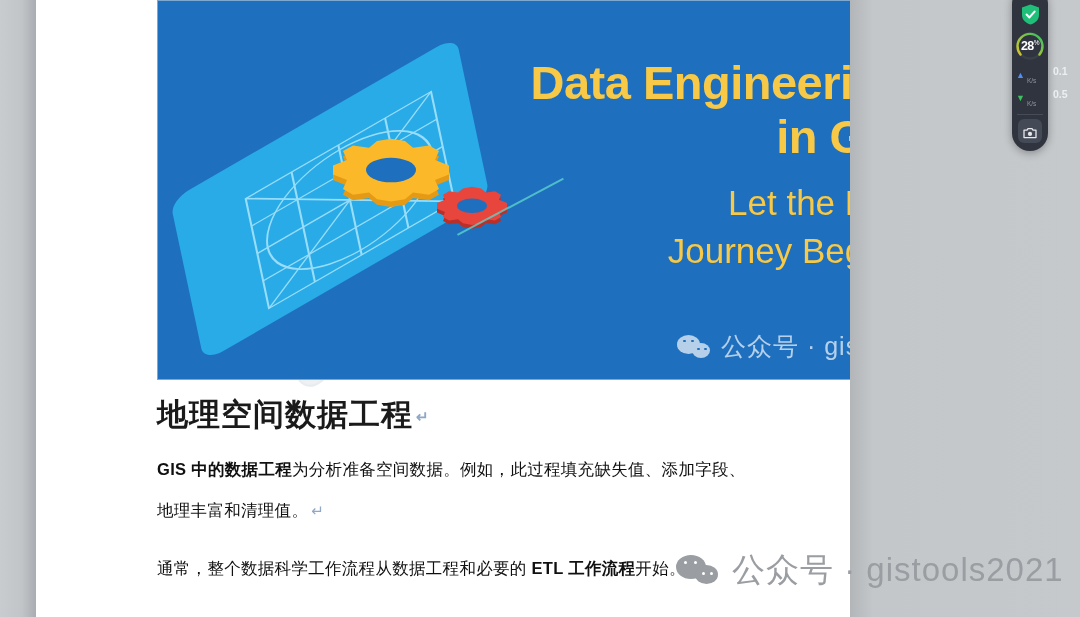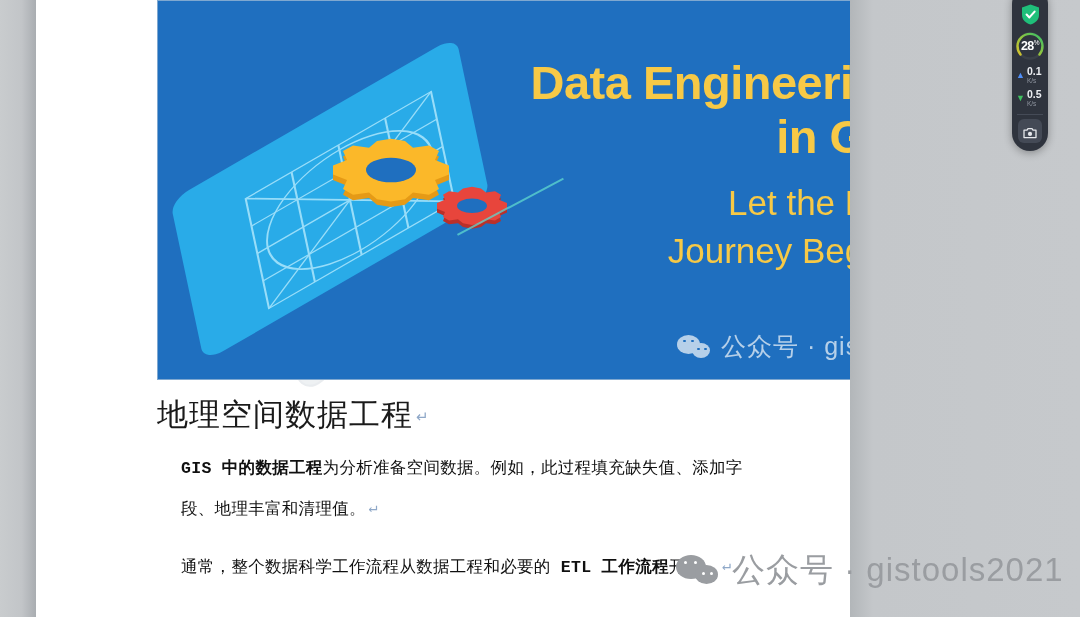--- a/index.html
+++ b/index.html
@@ -261,7 +261,7 @@
   .up   { color: #4f8ef7; }
   .down { color: #3fbf5f; }
   .net-vals { display: flex; flex-direction: column; line-height: 1; }
-  .net-value { color: #eceef2; font-size: 10.5px; font-weight: bold; }
+  .net-value { color: #eceef2; font-size: 10.5px; font-weight: bold; margin-left: 26px; }
   .net-unit  { color: #8d939e; font-size: 6.5px; margin-top: 1px; }
 
   #widget-divider {

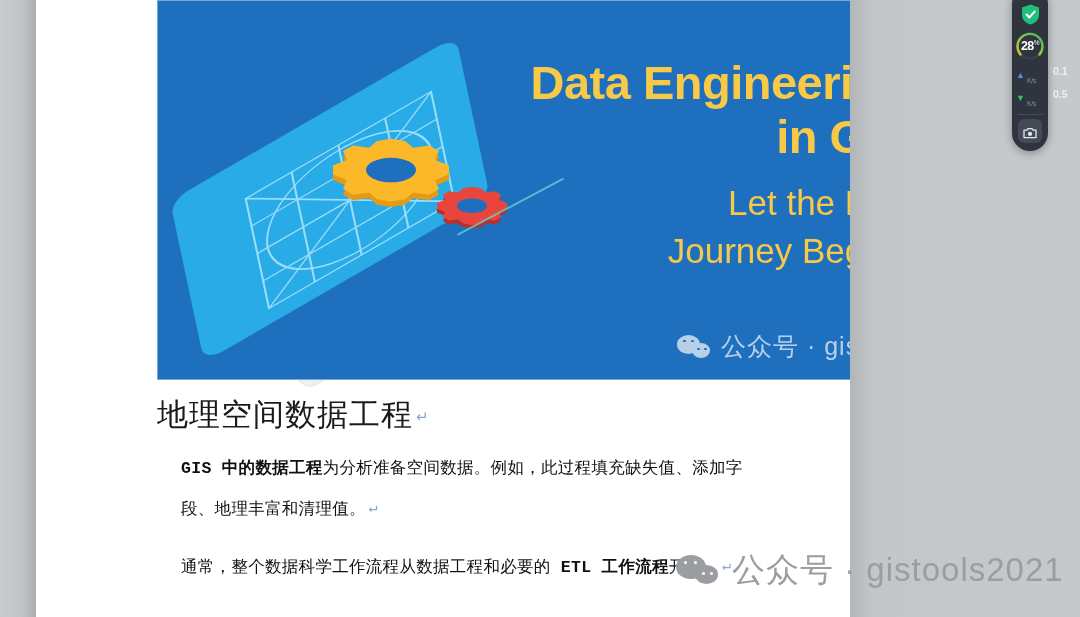--- a/index.html
+++ b/index.html
@@ -172,7 +172,7 @@
   #doc-heading {
     font-family: "Liberation Serif", serif;
     font-size: 31px;
-    font-weight: normal;
+    font-weight: bold;
     color: #1a1a1a;
     letter-spacing: 1px;
     line-height: 1.3;

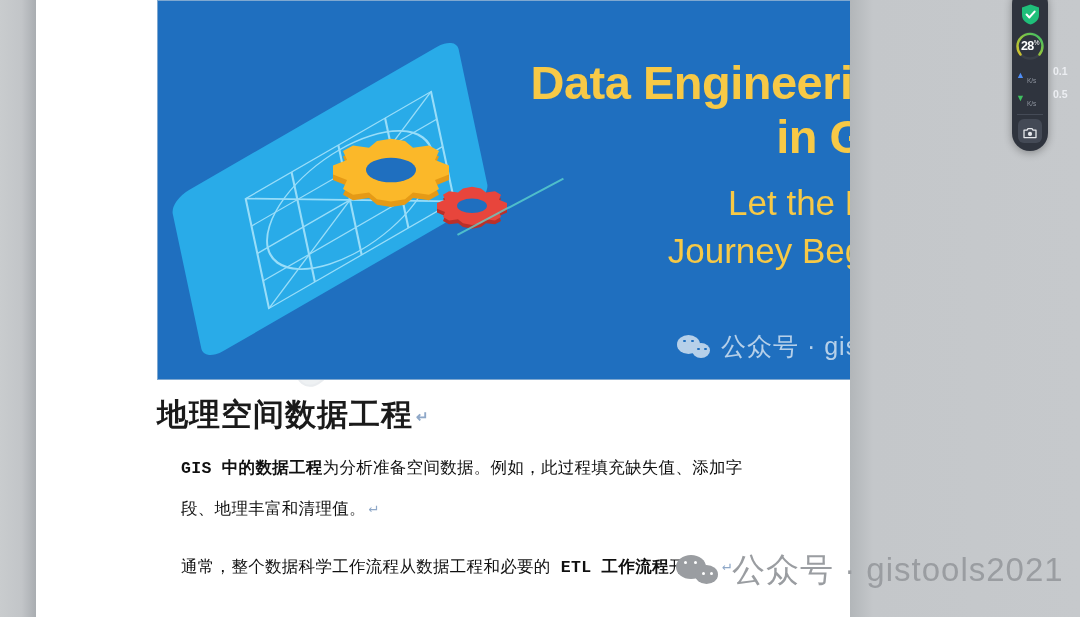--- a/index.html
+++ b/index.html
@@ -184,12 +184,11 @@
     margin-left: 3px;
   }
   .para {
-    font-family: Liberation Mono, monospace;
+    font-family: Liberation Sans, sans-serif;
     font-size: 16.5px;
     color: #101010;
     line-height: 2.45;
     letter-spacing: 0.3px;
-    margin-left: 24px;
   }
   #para-1 { margin-top: 14px; }
   #para-2 { margin-top: 18px; }

